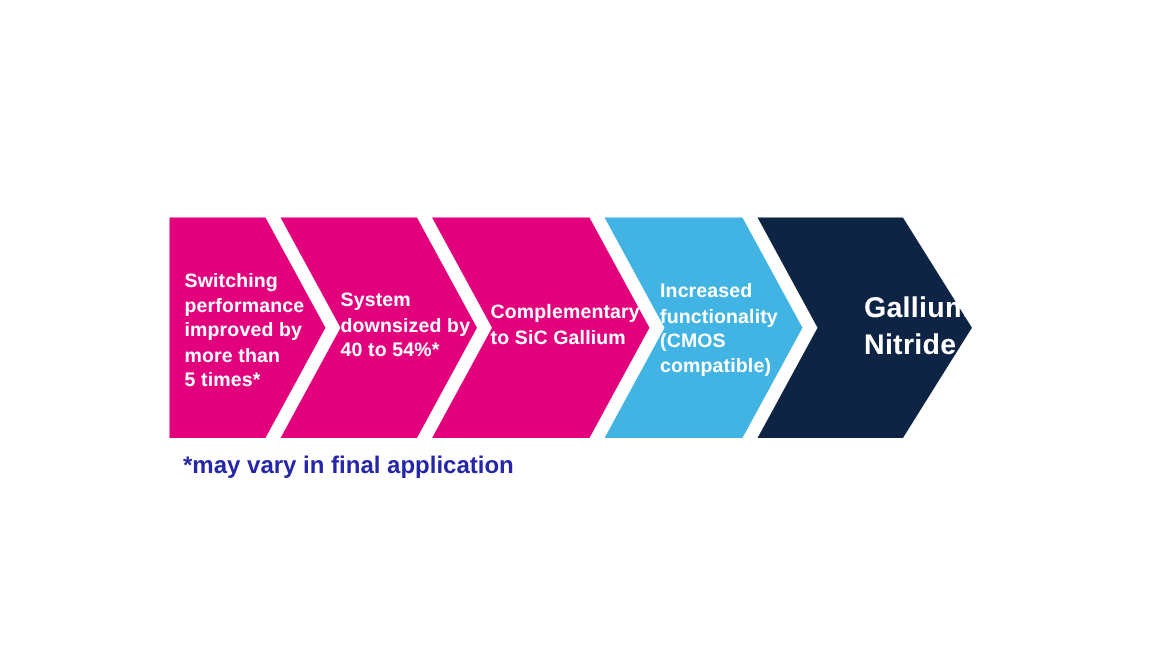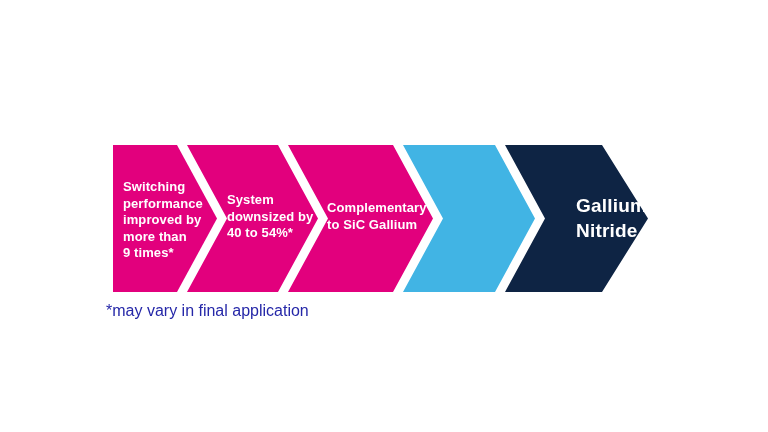--- a/index.html
+++ b/index.html
@@ -70,7 +70,7 @@
 performance
 improved by
 more than
-9 times*</div>
+5 times*</div>
 
   <div class="step-label label-2">System
 downsized by

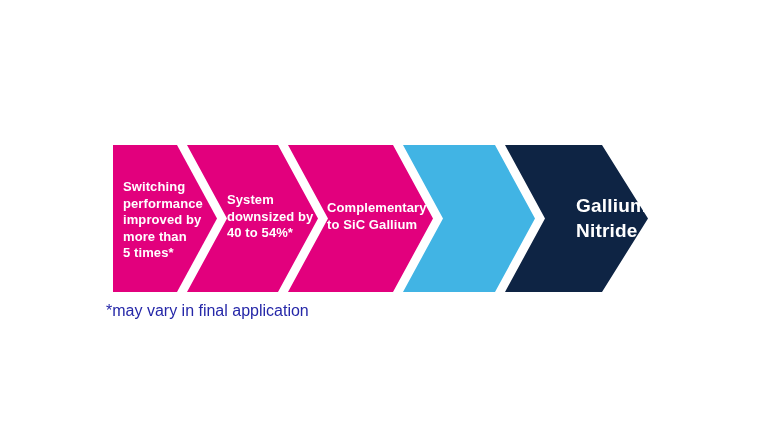--- a/index.html
+++ b/index.html
@@ -79,6 +79,10 @@
   <div class="step-label label-3">Complementary
 to SiC Gallium</div>
 
+  <div class="step-label label-4">Increased
+functionality
+(CMOS
+compatible)</div>
 
   <div class="step-label big label-5">Gallium
 Nitride</div>

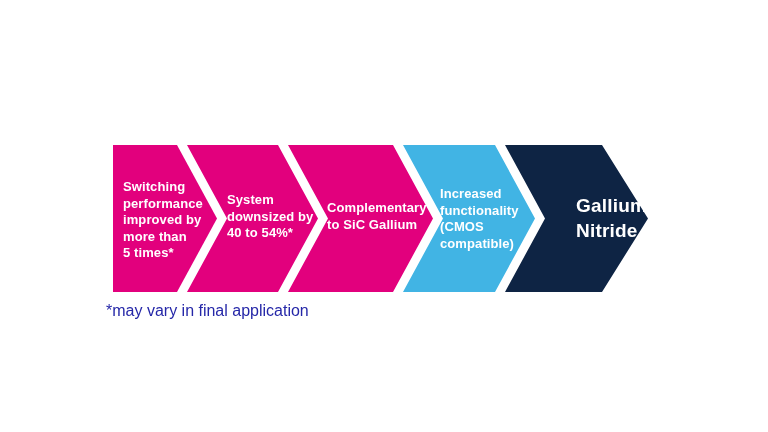--- a/index.html
+++ b/index.html
@@ -44,11 +44,11 @@
   .label-5 { left: 576px; top: 193px; width: 110px; }
   .footnote {
     position: absolute;
-    left: 106px;
+    left: 122px;
     top: 301px;
     font-size: 16px;
     line-height: 20px;
-    font-weight: 400;
+    font-weight: 700;
     color: #2527A8;
     white-space: nowrap;
   }

